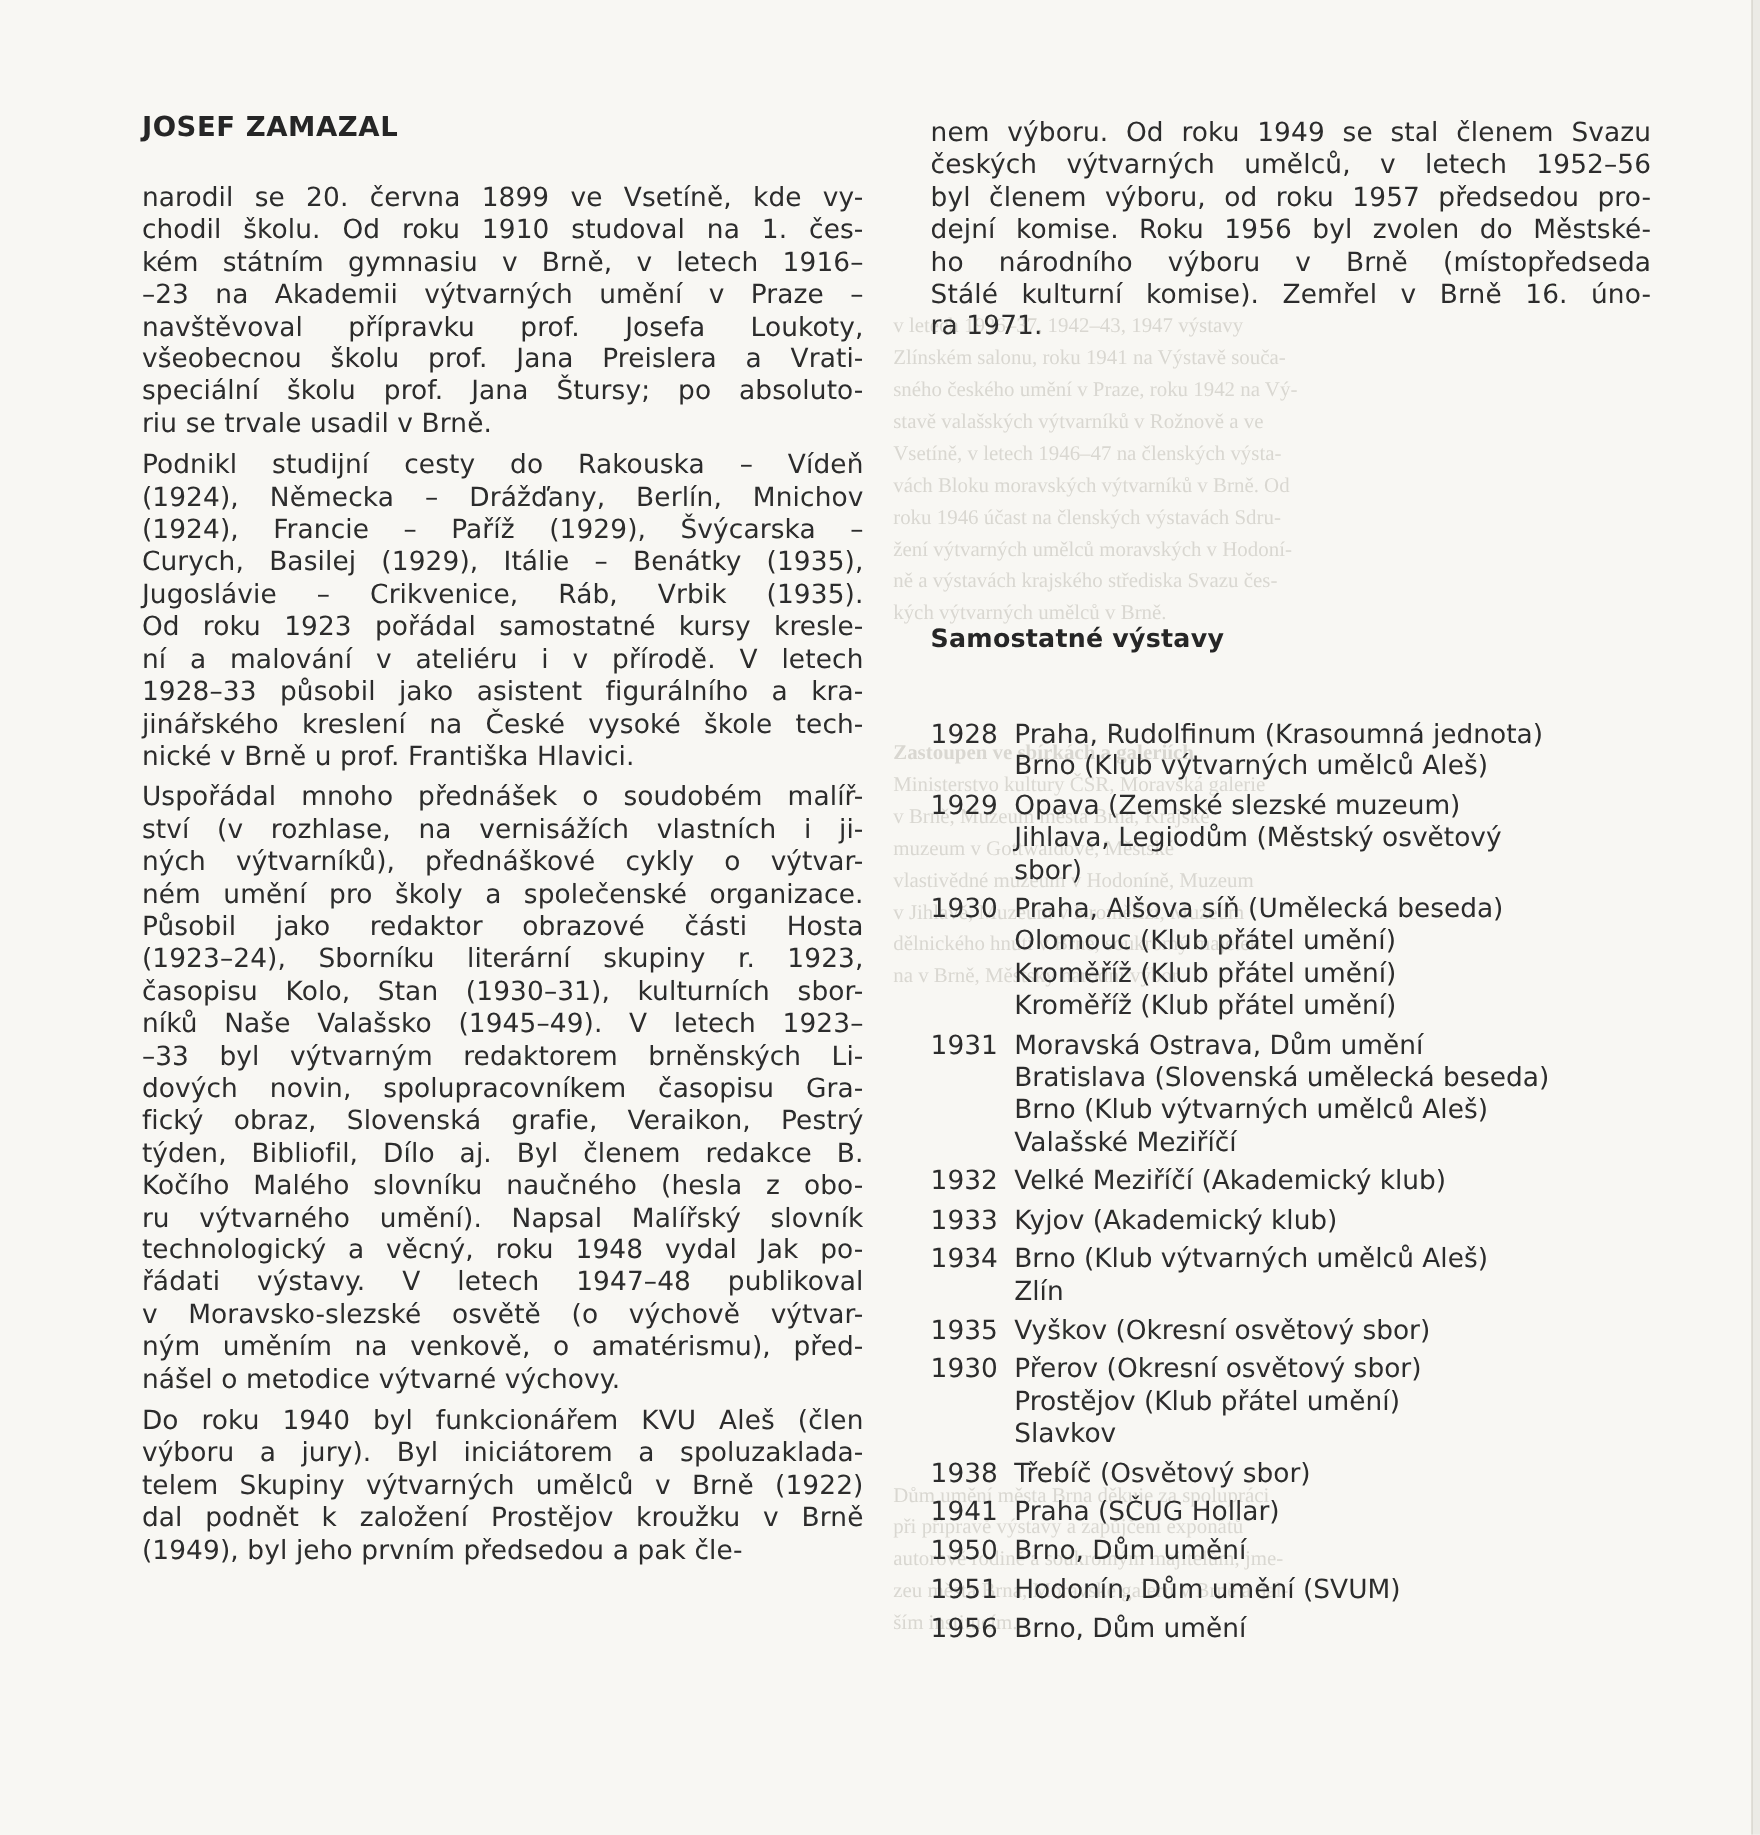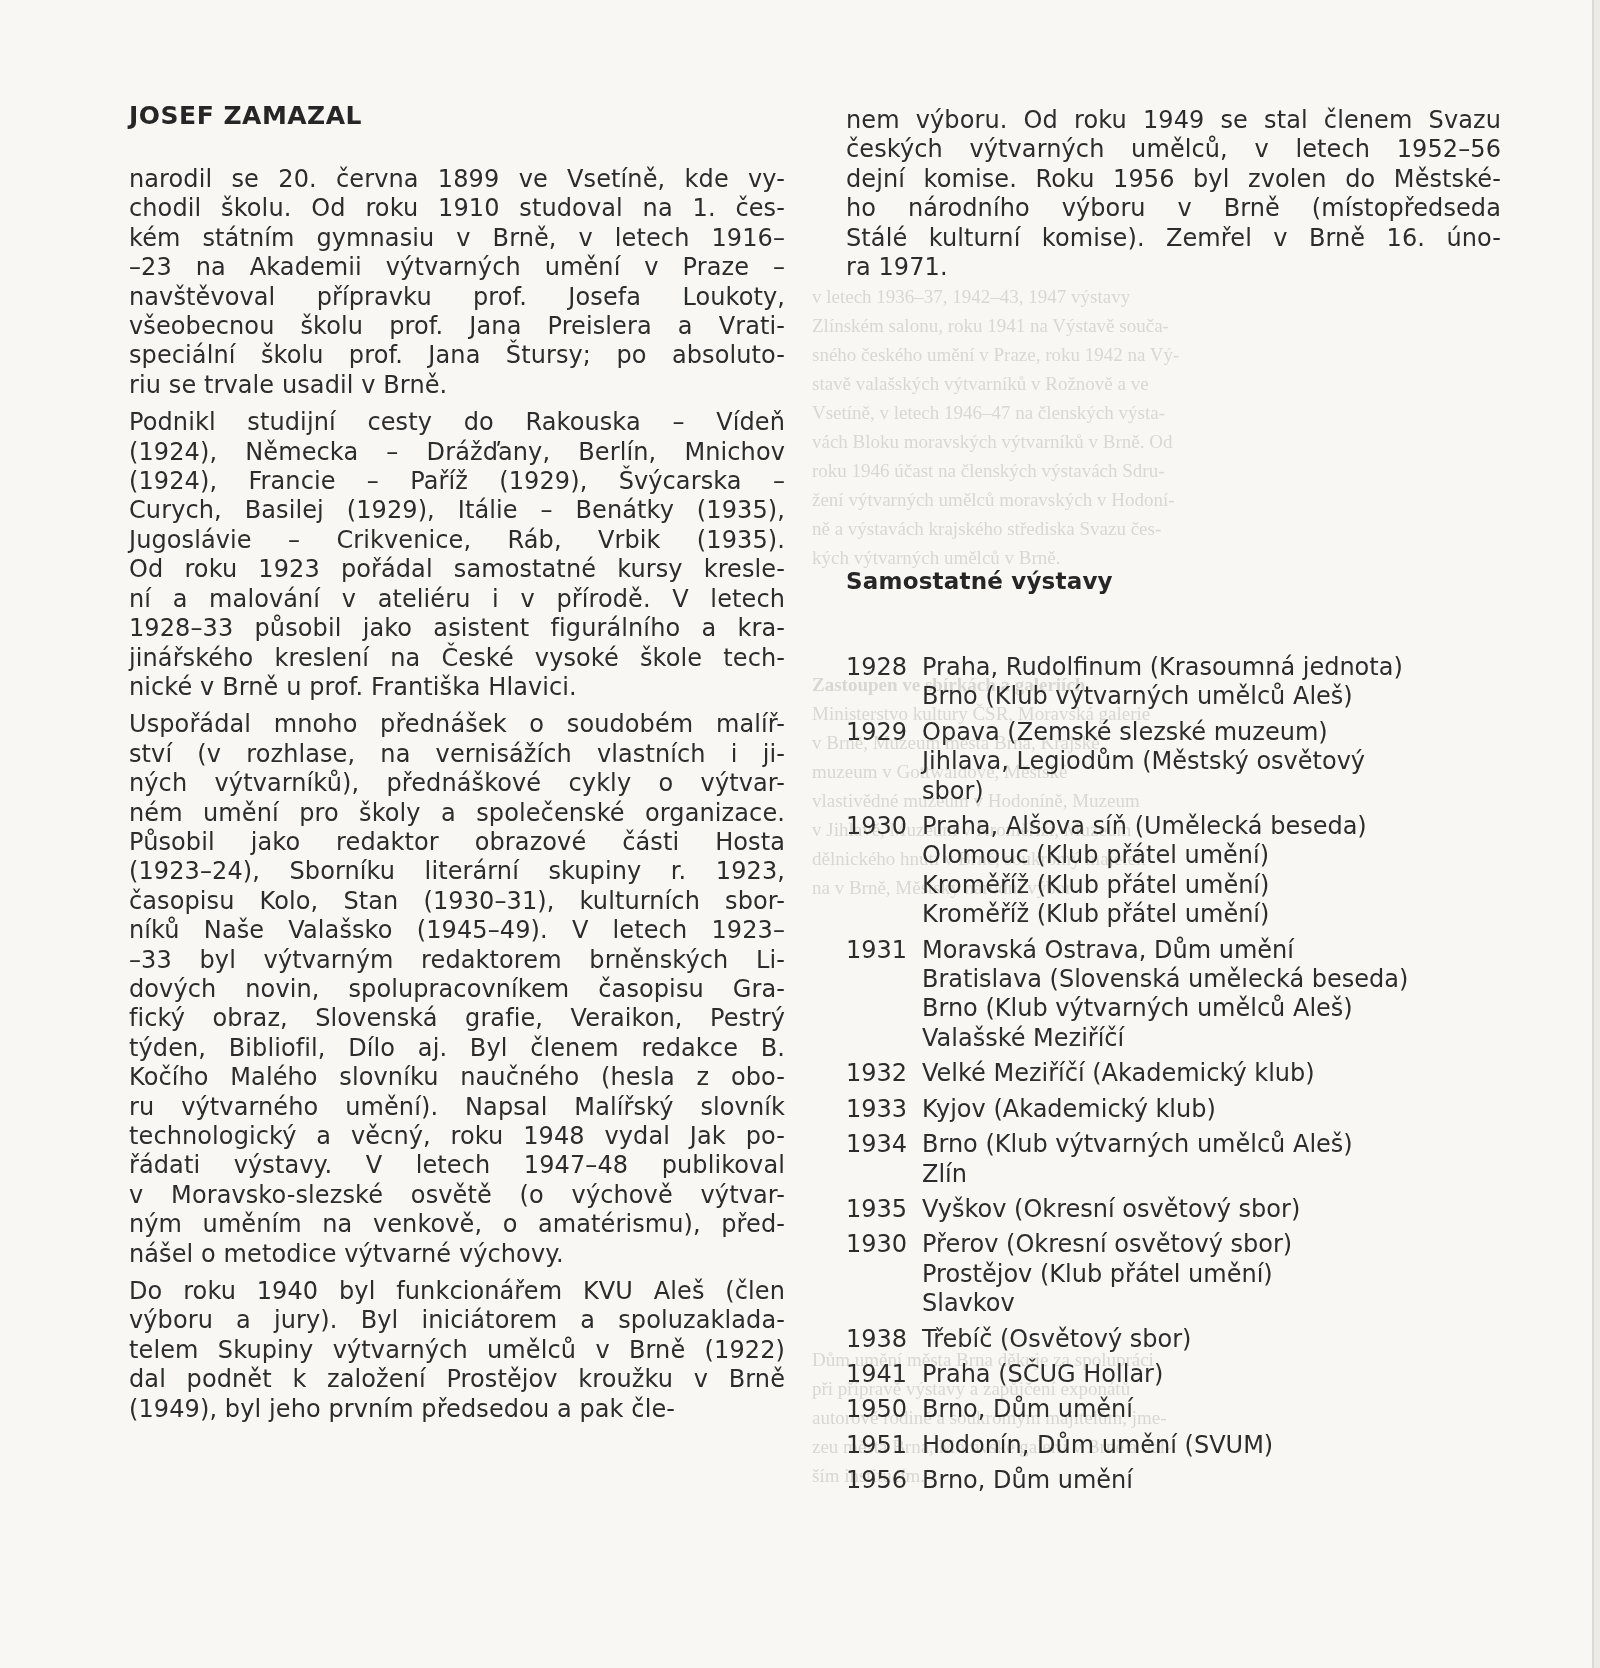--- a/index.html
+++ b/index.html
@@ -225,6 +225,7 @@
     <div id="bio-right" class="para">
         <span class="line">nem výboru. Od roku 1949 se stal členem Svazu</span>
         <span class="line">českých výtvarných umělců, v letech 1952–56</span>
+        <span class="line">byl členem výboru, od roku 1957 předsedou pro-</span>
         <span class="line">dejní komise. Roku 1956 byl zvolen do Městské-</span>
         <span class="line">ho národního výboru v Brně (místopředseda</span>
         <span class="line">Stálé kulturní komise). Zemřel v Brně 16. úno-</span>

